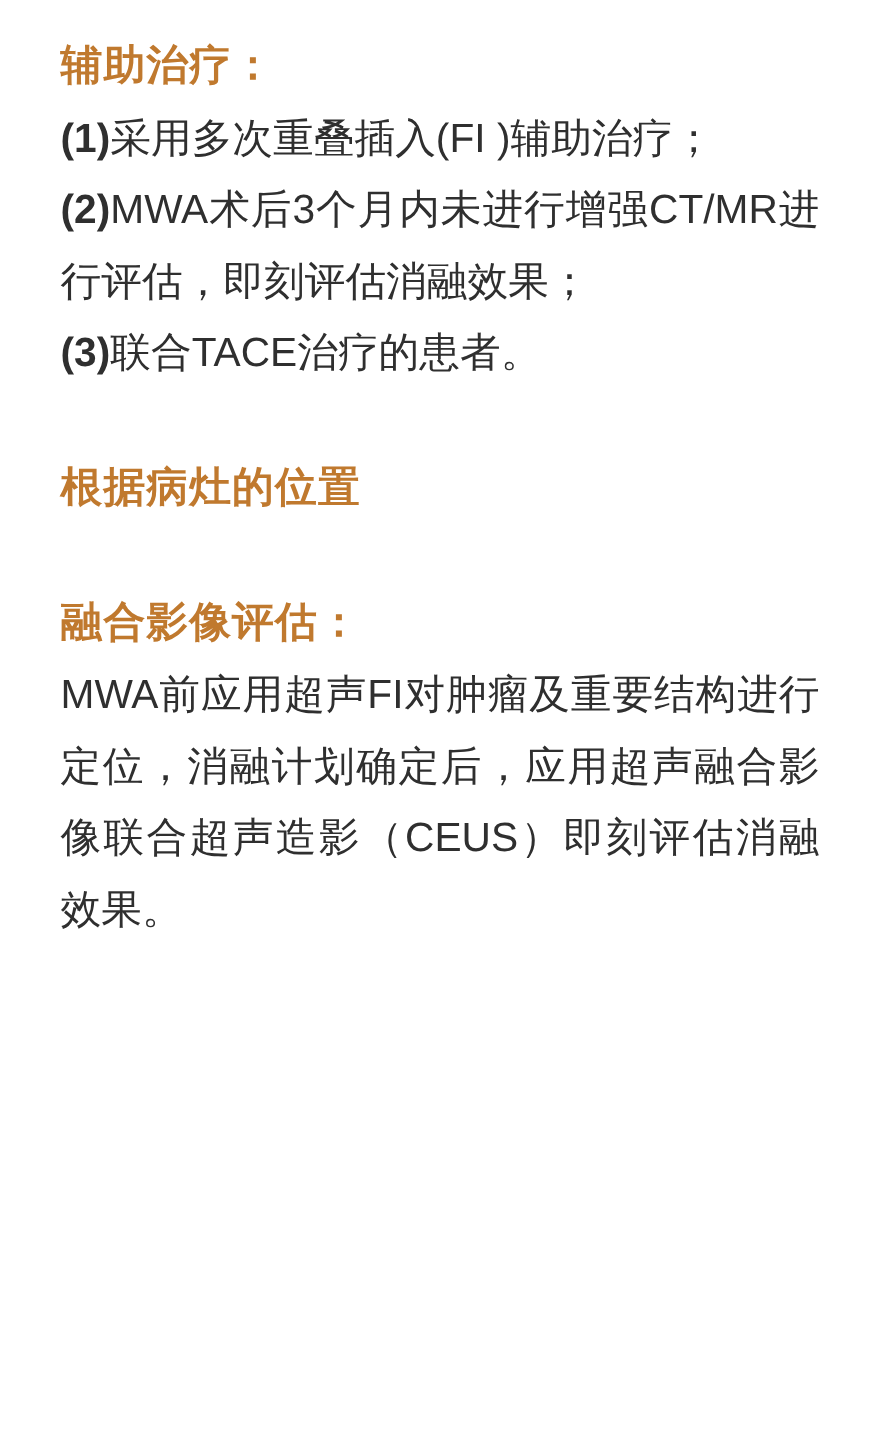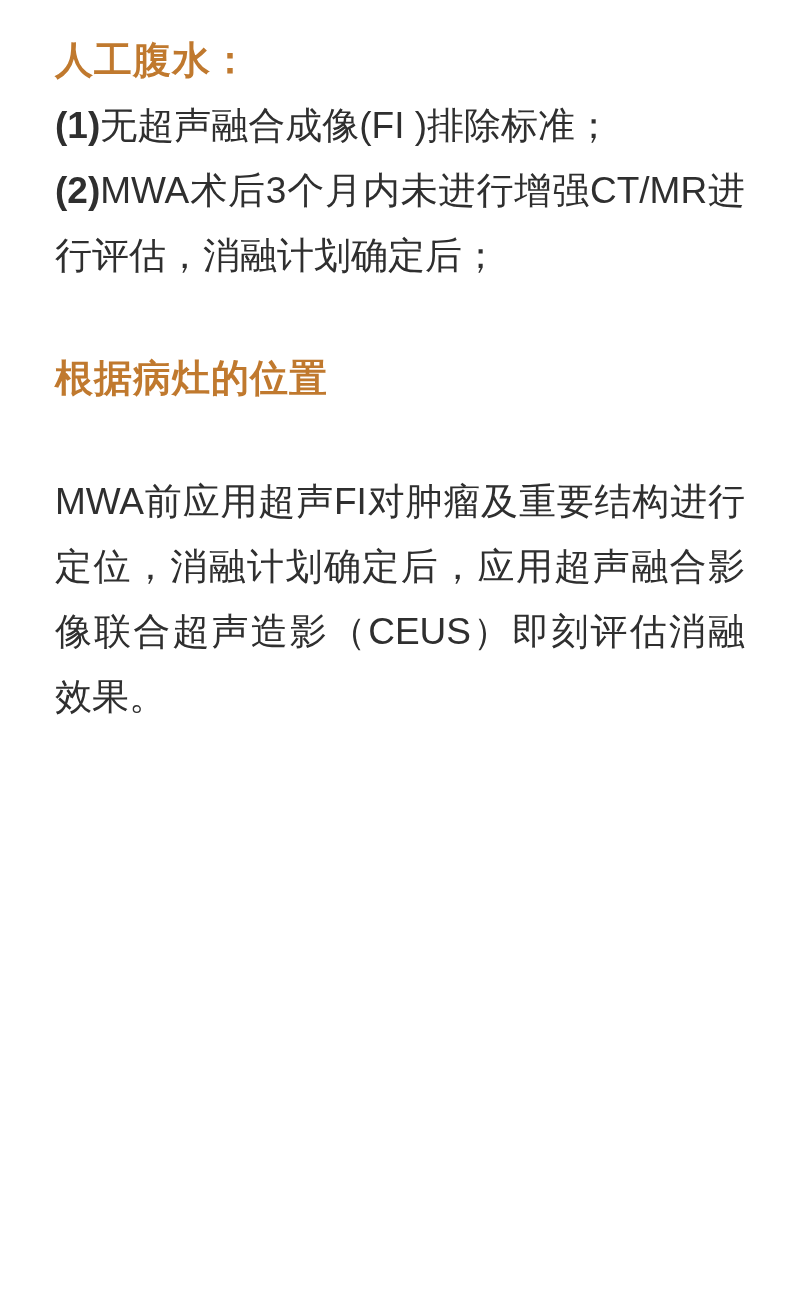--- a/index.html
+++ b/index.html
@@ -49,7 +49,7 @@
 <div class="page">
 
   <section class="sec">
-    <h2 class="heading">人工腹水：</h2>
+    <h2 class="heading">辅助治疗：</h2>
     <p class="para"><span class="marker">(1)</span><span>无超声融合成像(FI )排除标准；</span></p>
     <p class="para"><span class="marker">(2)</span><span>MWA术后3个月内未进行增强CT/MR进行评估，消融计划确定后；</span></p>
   </section>

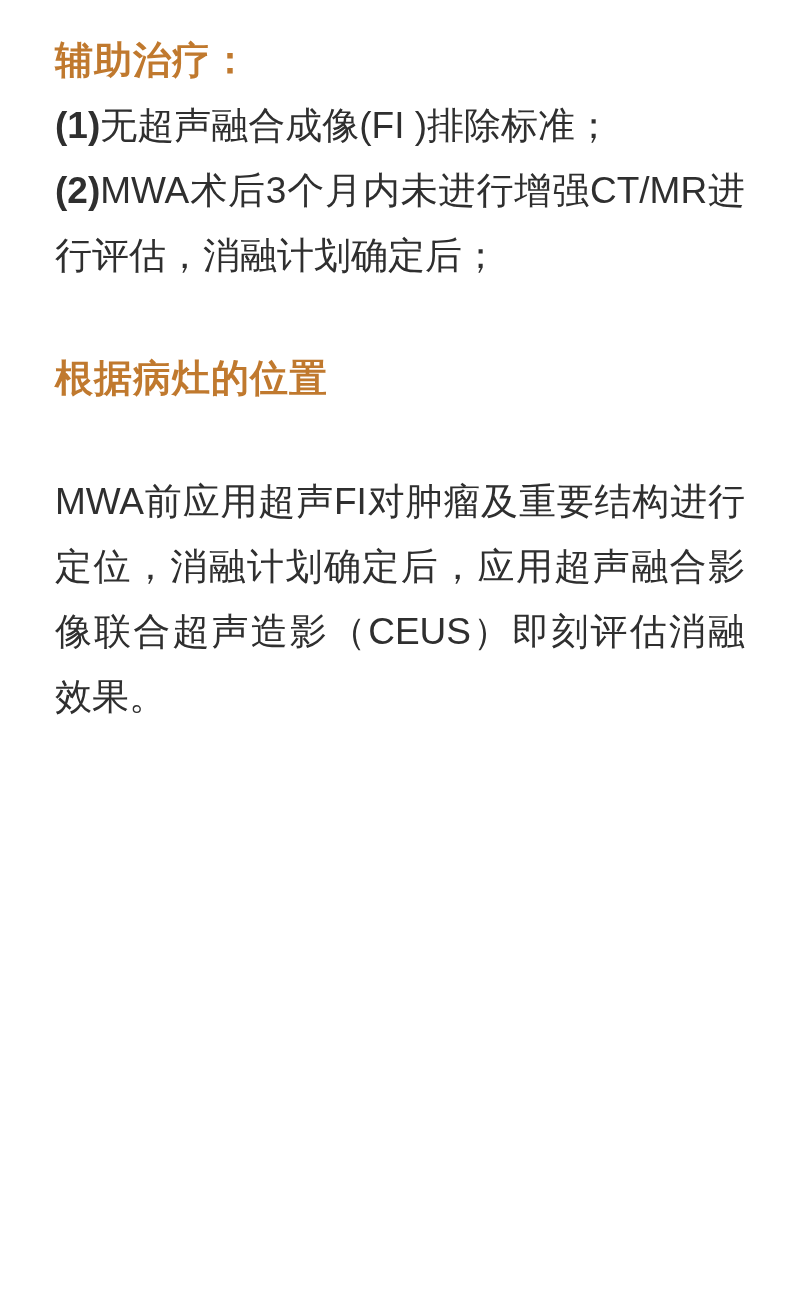--- a/index.html
+++ b/index.html
@@ -50,7 +50,7 @@
 
   <section class="sec">
     <h2 class="heading">辅助治疗：</h2>
-    <p class="para"><span class="marker">(1)</span><span>无超声融合成像(FI )排除标准；</span></p>
+    <p class="para"><span class="marker">(1)</span><span>采用多次重叠插入(FI )辅助治疗；</span></p>
     <p class="para"><span class="marker">(2)</span><span>MWA术后3个月内未进行增强CT/MR进行评估，消融计划确定后；</span></p>
   </section>
 

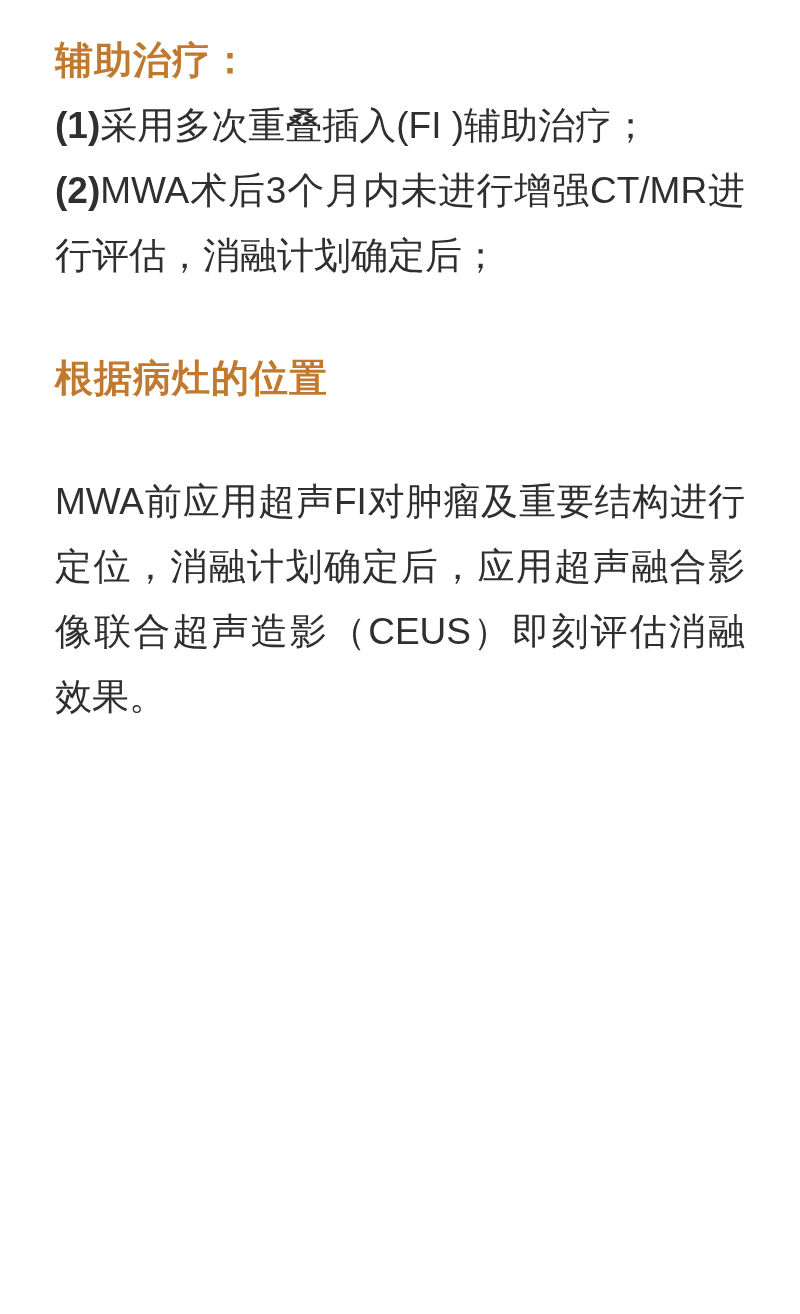--- a/index.html
+++ b/index.html
@@ -51,7 +51,7 @@
   <section class="sec">
     <h2 class="heading">辅助治疗：</h2>
     <p class="para"><span class="marker">(1)</span><span>采用多次重叠插入(FI )辅助治疗；</span></p>
-    <p class="para"><span class="marker">(2)</span><span>MWA术后3个月内未进行增强CT/MR进行评估，消融计划确定后；</span></p>
+    <p class="para"><span class="marker">(2)</span><span>MWA术后3个月内未进行增强CT/MR进行评估，即刻评估消融效果；</span></p>
   </section>
 
   <section class="sec">

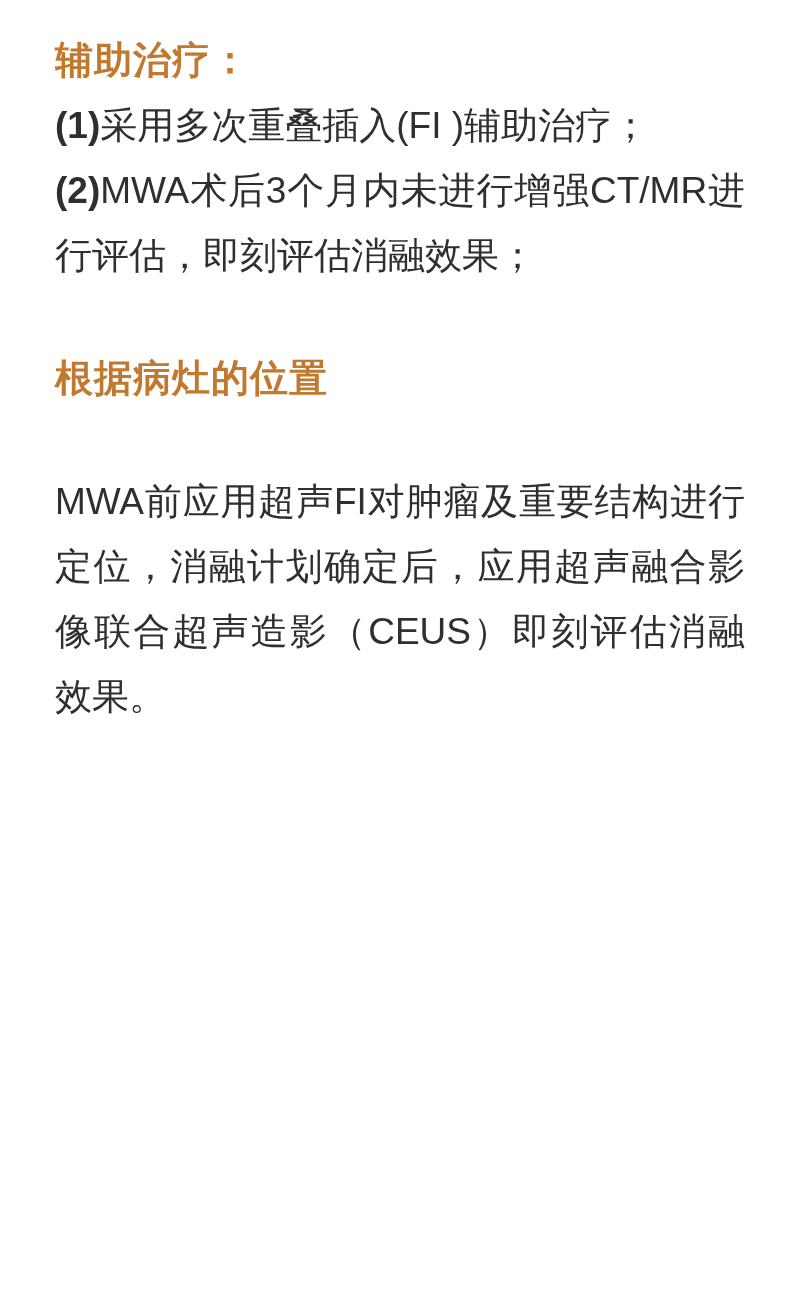--- a/index.html
+++ b/index.html
@@ -52,6 +52,7 @@
     <h2 class="heading">辅助治疗：</h2>
     <p class="para"><span class="marker">(1)</span><span>采用多次重叠插入(FI )辅助治疗；</span></p>
     <p class="para"><span class="marker">(2)</span><span>MWA术后3个月内未进行增强CT/MR进行评估，即刻评估消融效果；</span></p>
+    <p class="para"><span class="marker">(3)</span><span>联合TACE治疗的患者。</span></p>
   </section>
 
   <section class="sec">

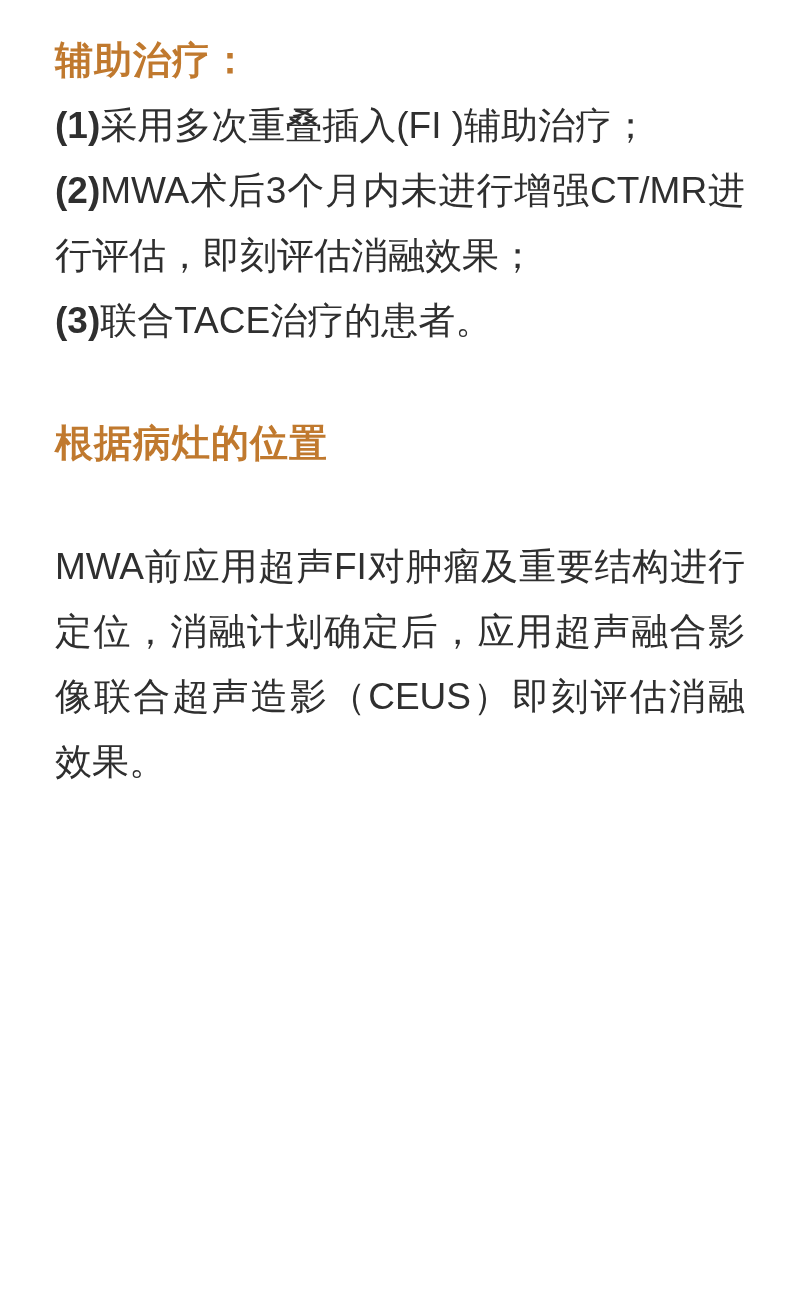--- a/index.html
+++ b/index.html
@@ -60,6 +60,7 @@
   </section>
 
   <section class="sec">
+    <h2 class="heading">融合影像评估：</h2>
     <p class="para">MWA前应用超声FI对肿瘤及重要结构进行定位，消融计划确定后，应用超声融合影像联合超声造影（CEUS）即刻评估消融效果。</p>
   </section>
 

